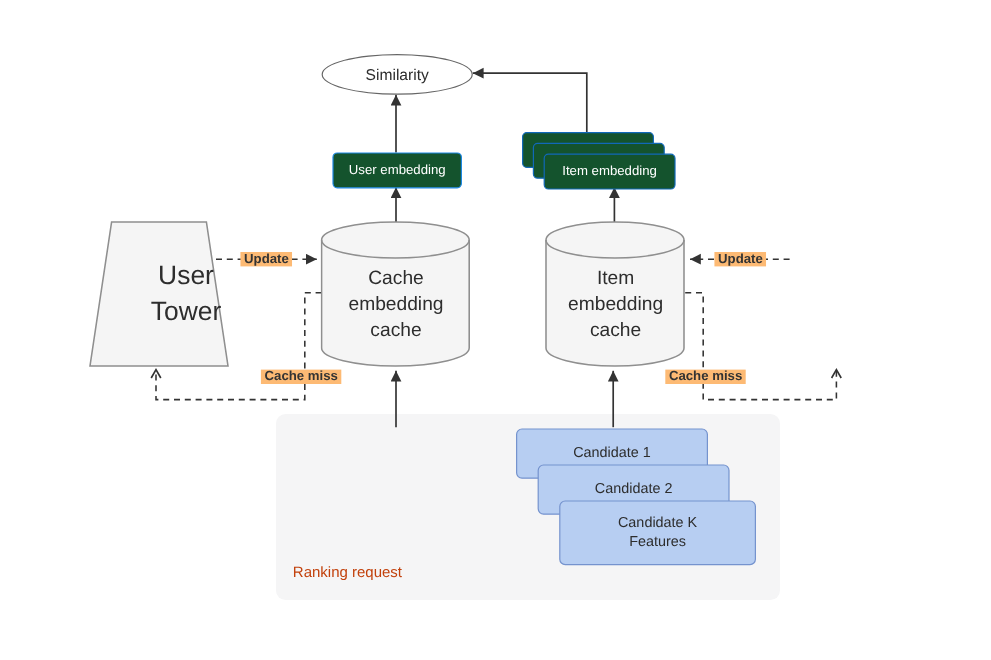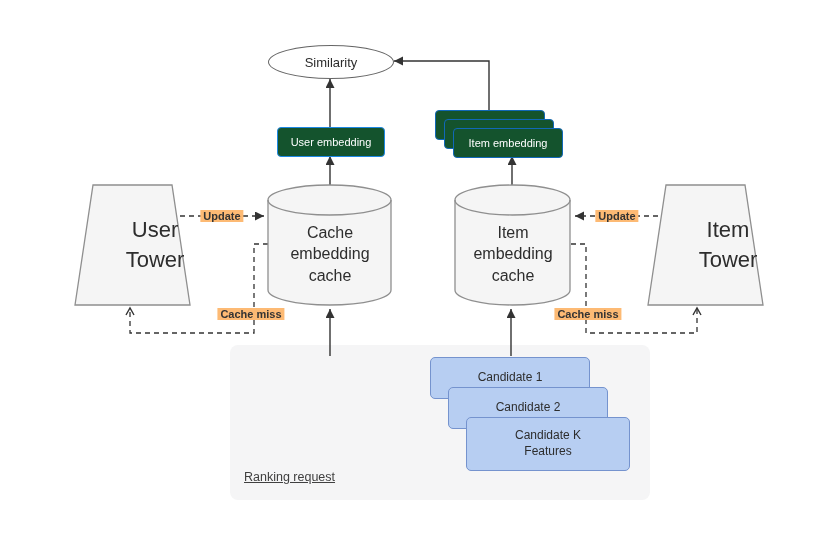--- a/index.html
+++ b/index.html
@@ -94,14 +94,6 @@
     </div>
   </div>
 
-  <div class="tower" style="left:648px;top:185px;width:115px;height:120px">
-    <svg width="117" height="122" viewBox="0 0 117 122">
-      <polygon points="19,1 98,1 116,121 1,121" fill="#f5f5f5" stroke="#8f8f8f" stroke-width="1.3"></polygon>
-    </svg>
-    <div class="tower-label">
-      <span>Item Tower</span>
-    </div>
-  </div>
 
   <div class="cyl" style="left:268px;top:185px;width:124px;height:122px">
     <svg width="126" height="123" viewBox="0 0 126 123">

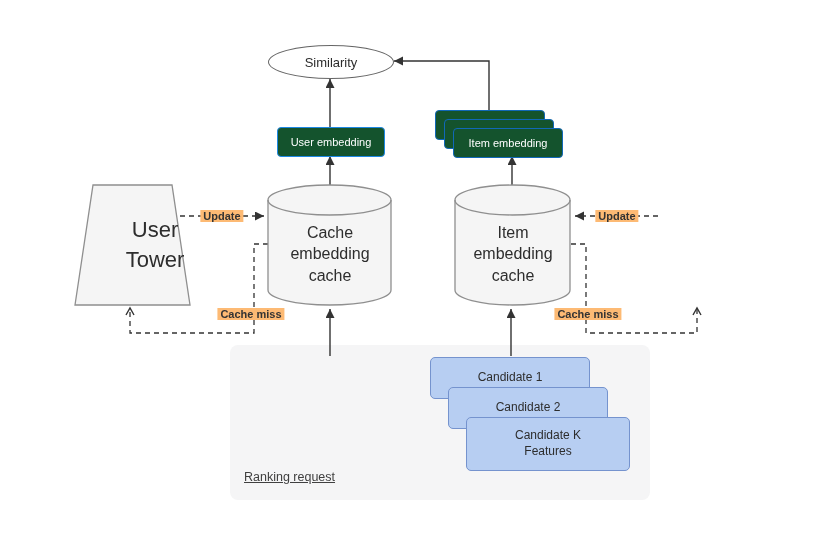--- a/index.html
+++ b/index.html
@@ -30,7 +30,7 @@
   .tower-label span{display:block;width:70px;}
 
   .container-box{position:absolute;background:#f5f5f6;border-radius:8px;}
-  .rr-label{position:absolute;left:14px;bottom:16px;font-size:12.5px;color:#404040;text-decoration:underline;}
+  .rr-label{position:absolute;left:14px;bottom:16px;font-size:12.5px;color:#c2410c;}
 
   .feature{position:absolute;background:#b7cef2;border:1px solid #7593ce;border-radius:5px;
     display:flex;align-items:center;justify-content:center;text-align:center;

